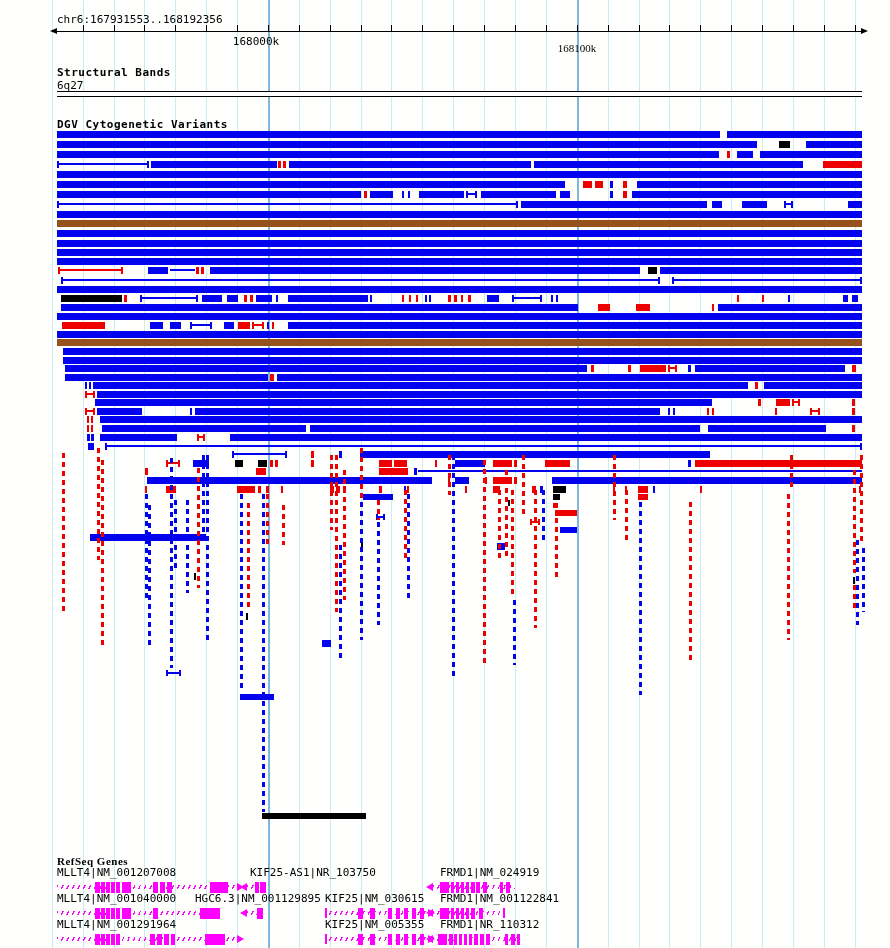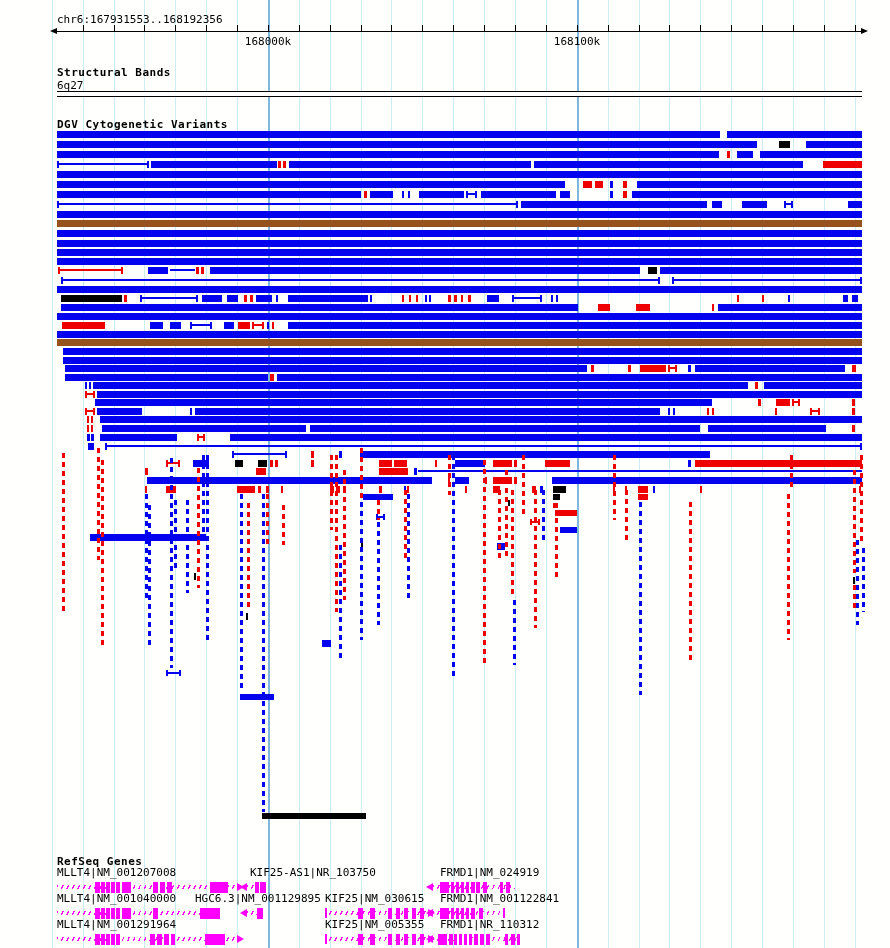--- a/index.html
+++ b/index.html
@@ -84,7 +84,7 @@
       <div class="axis-tick" style="left: 792.92px; top: 25px;"></div>
       <div class="axis-tick" style="left: 823.8px; top: 25px;"></div>
       <div class="axis-tick" style="left: 854.68px; top: 25px;"></div>
-      <div class="ruler-label" style="left: 268px; top: 35px;">168000k</div>
+      <div class="ruler-label" style="left: 256px; top: 35px;">168000k</div>
       <div class="ruler-label" style="left: 577px; top: 35px;">168100k</div>
     </div>
 

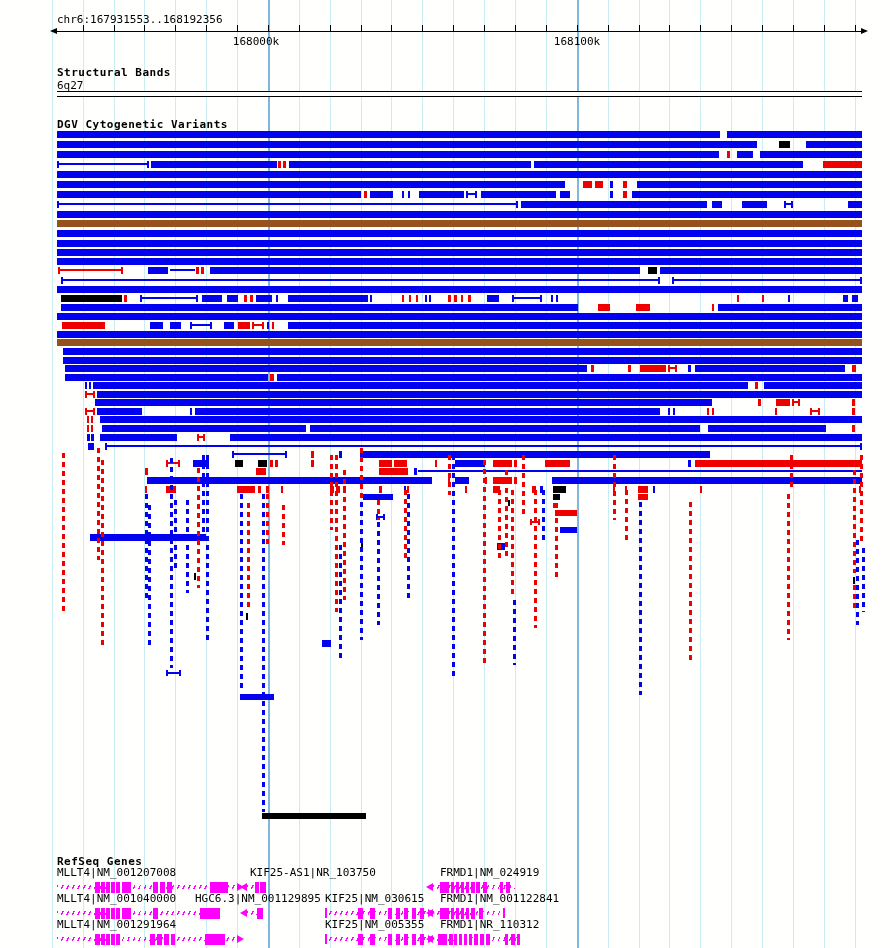--- a/index.html
+++ b/index.html
@@ -85,7 +85,7 @@
       <div class="axis-tick" style="left: 823.8px; top: 25px;"></div>
       <div class="axis-tick" style="left: 854.68px; top: 25px;"></div>
       <div class="ruler-label" style="left: 256px; top: 35px;">168000k</div>
-      <div class="ruler-label" style="left: 577px; top: 35px;">168100k</div>
+      <div class="ruler-label" style="left: 577px; top: 42px; font-family: Liberation Serif, serif;">168100k</div>
     </div>
 
   <div class="txt hdr" style="left:57px;top:66px;">Structural Bands</div>

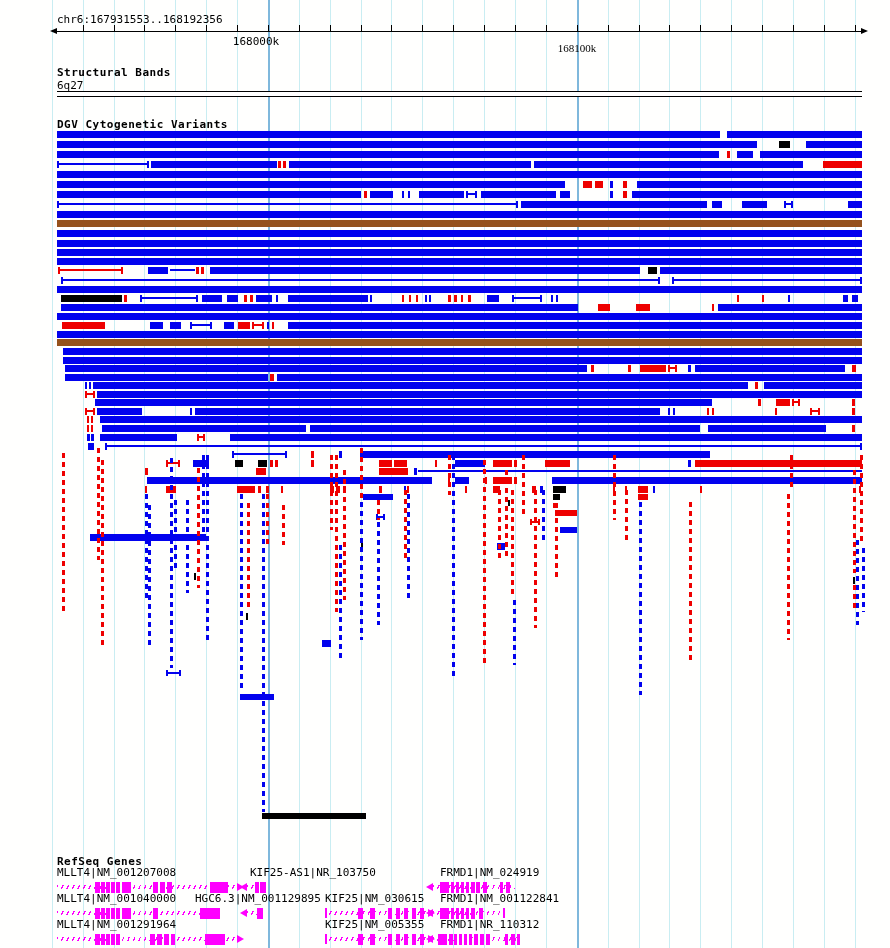--- a/index.html
+++ b/index.html
@@ -421,7 +421,7 @@
       <div class="vdash" style="left: 862px; top: 548px; height: 64px; background: repeating-linear-gradient(rgb(2, 2, 238) 0px, rgb(2, 2, 238) 5px, transparent 5px, transparent 9px);"></div>
     </div>
 
-  <div class="txt hdr" style="left:57px;top:855px;">RefSeq Genes</div>
+  <div class="txt hdr" style="left:57px;top:855px;font-family:Liberation Serif, serif;">RefSeq Genes</div>
   <div id="genes-layer">
       <div class="gene-label" style="left: 57px; top: 867px;">MLLT4|NM_001207008</div>
       <div class="gene-glyph" style="left: 57px; top: 881px; width: 180px;">

